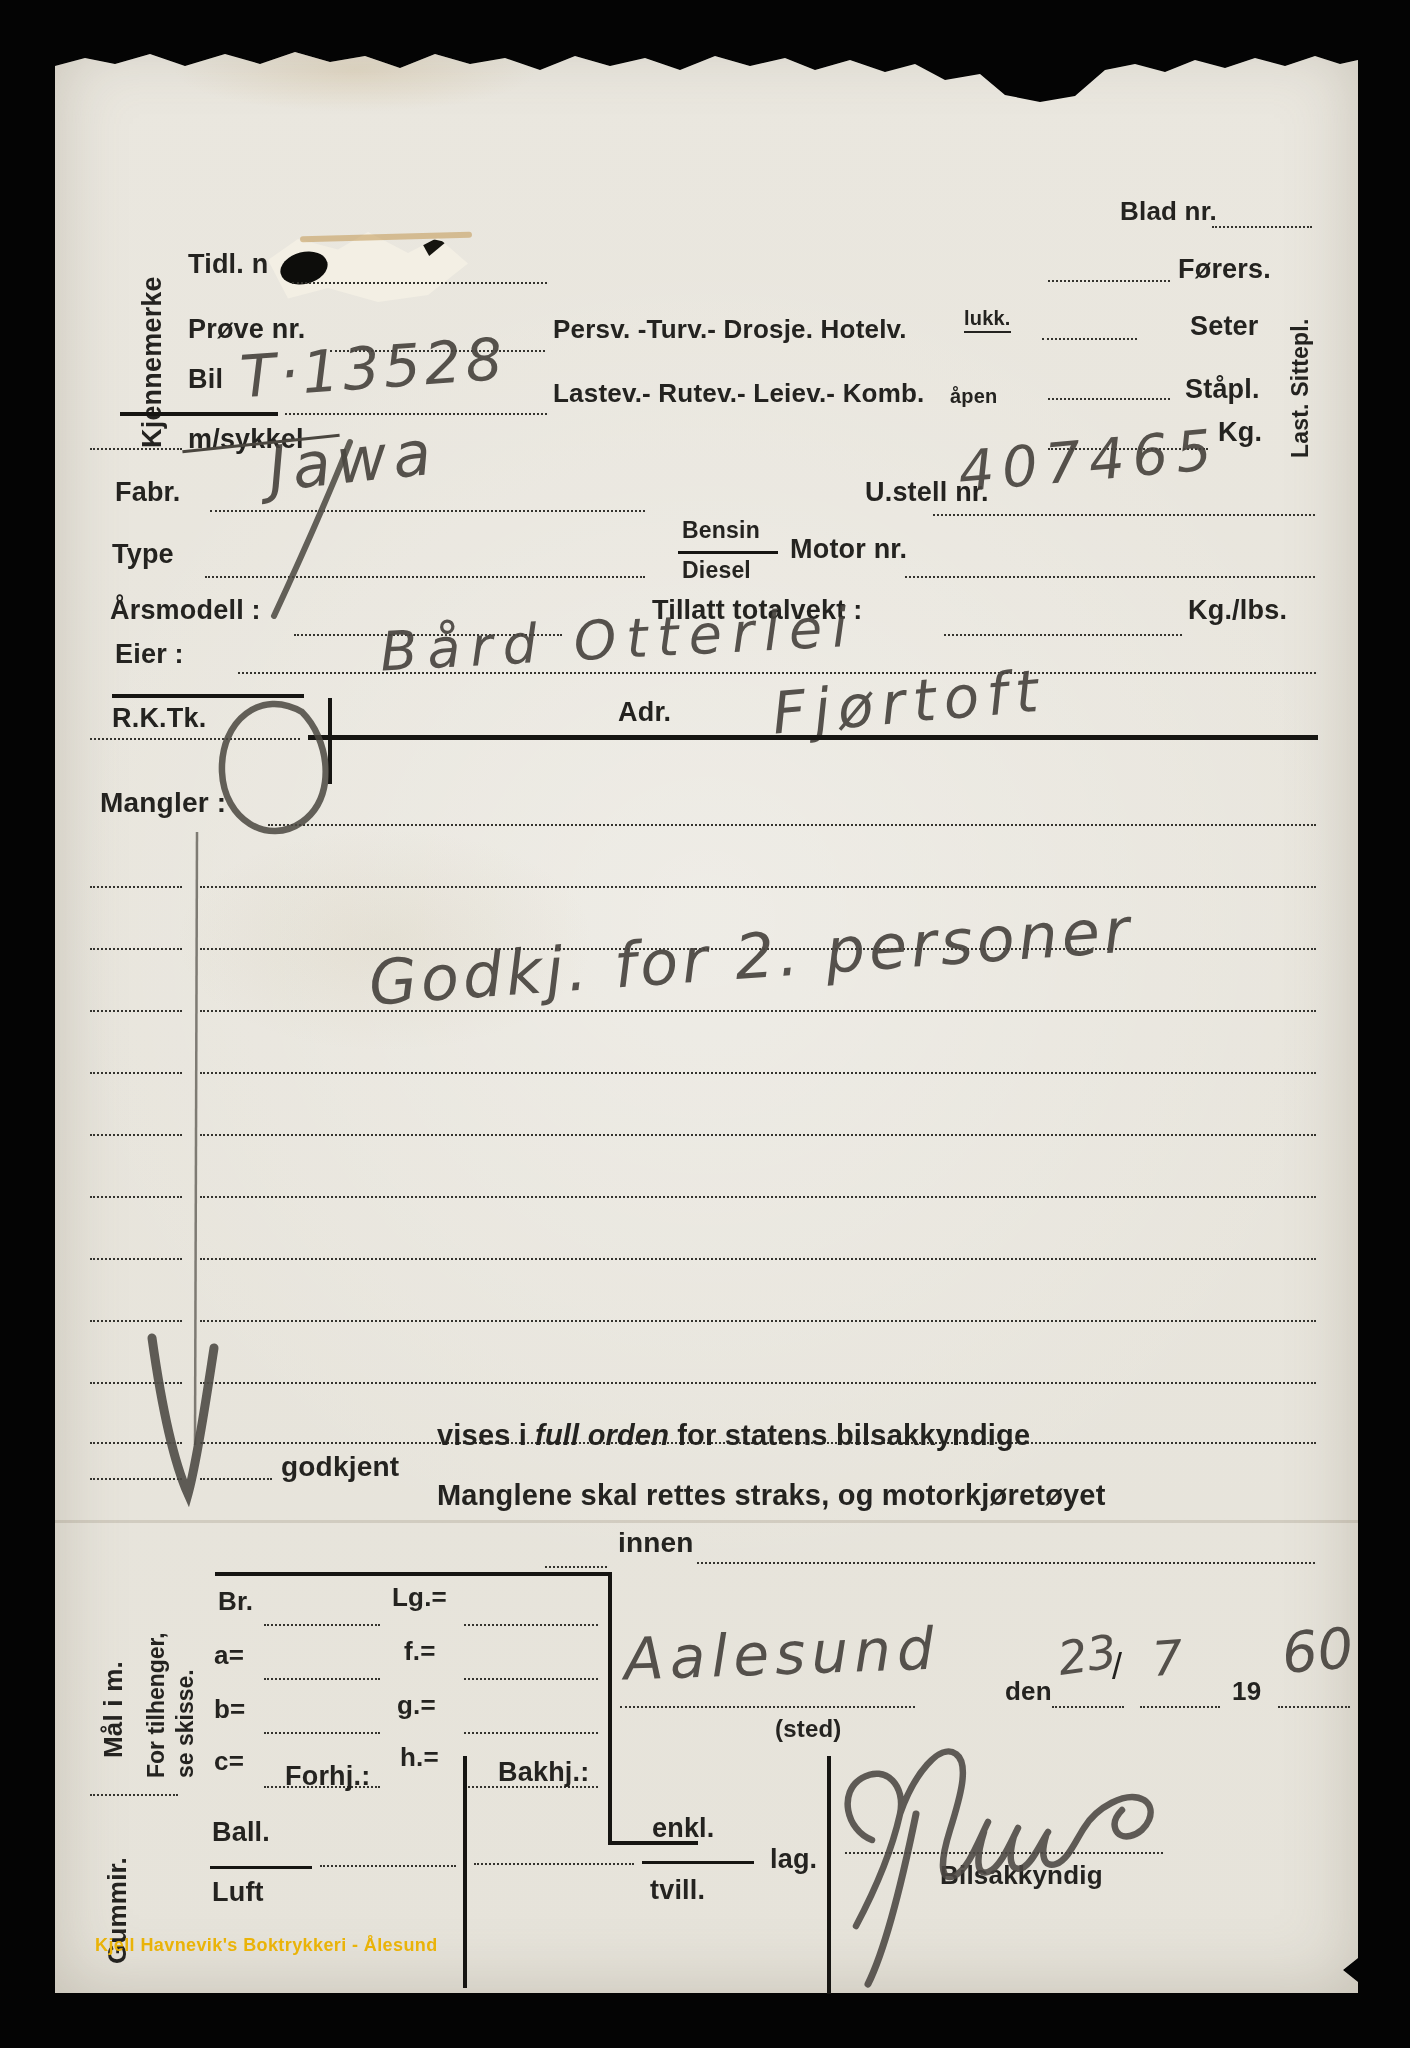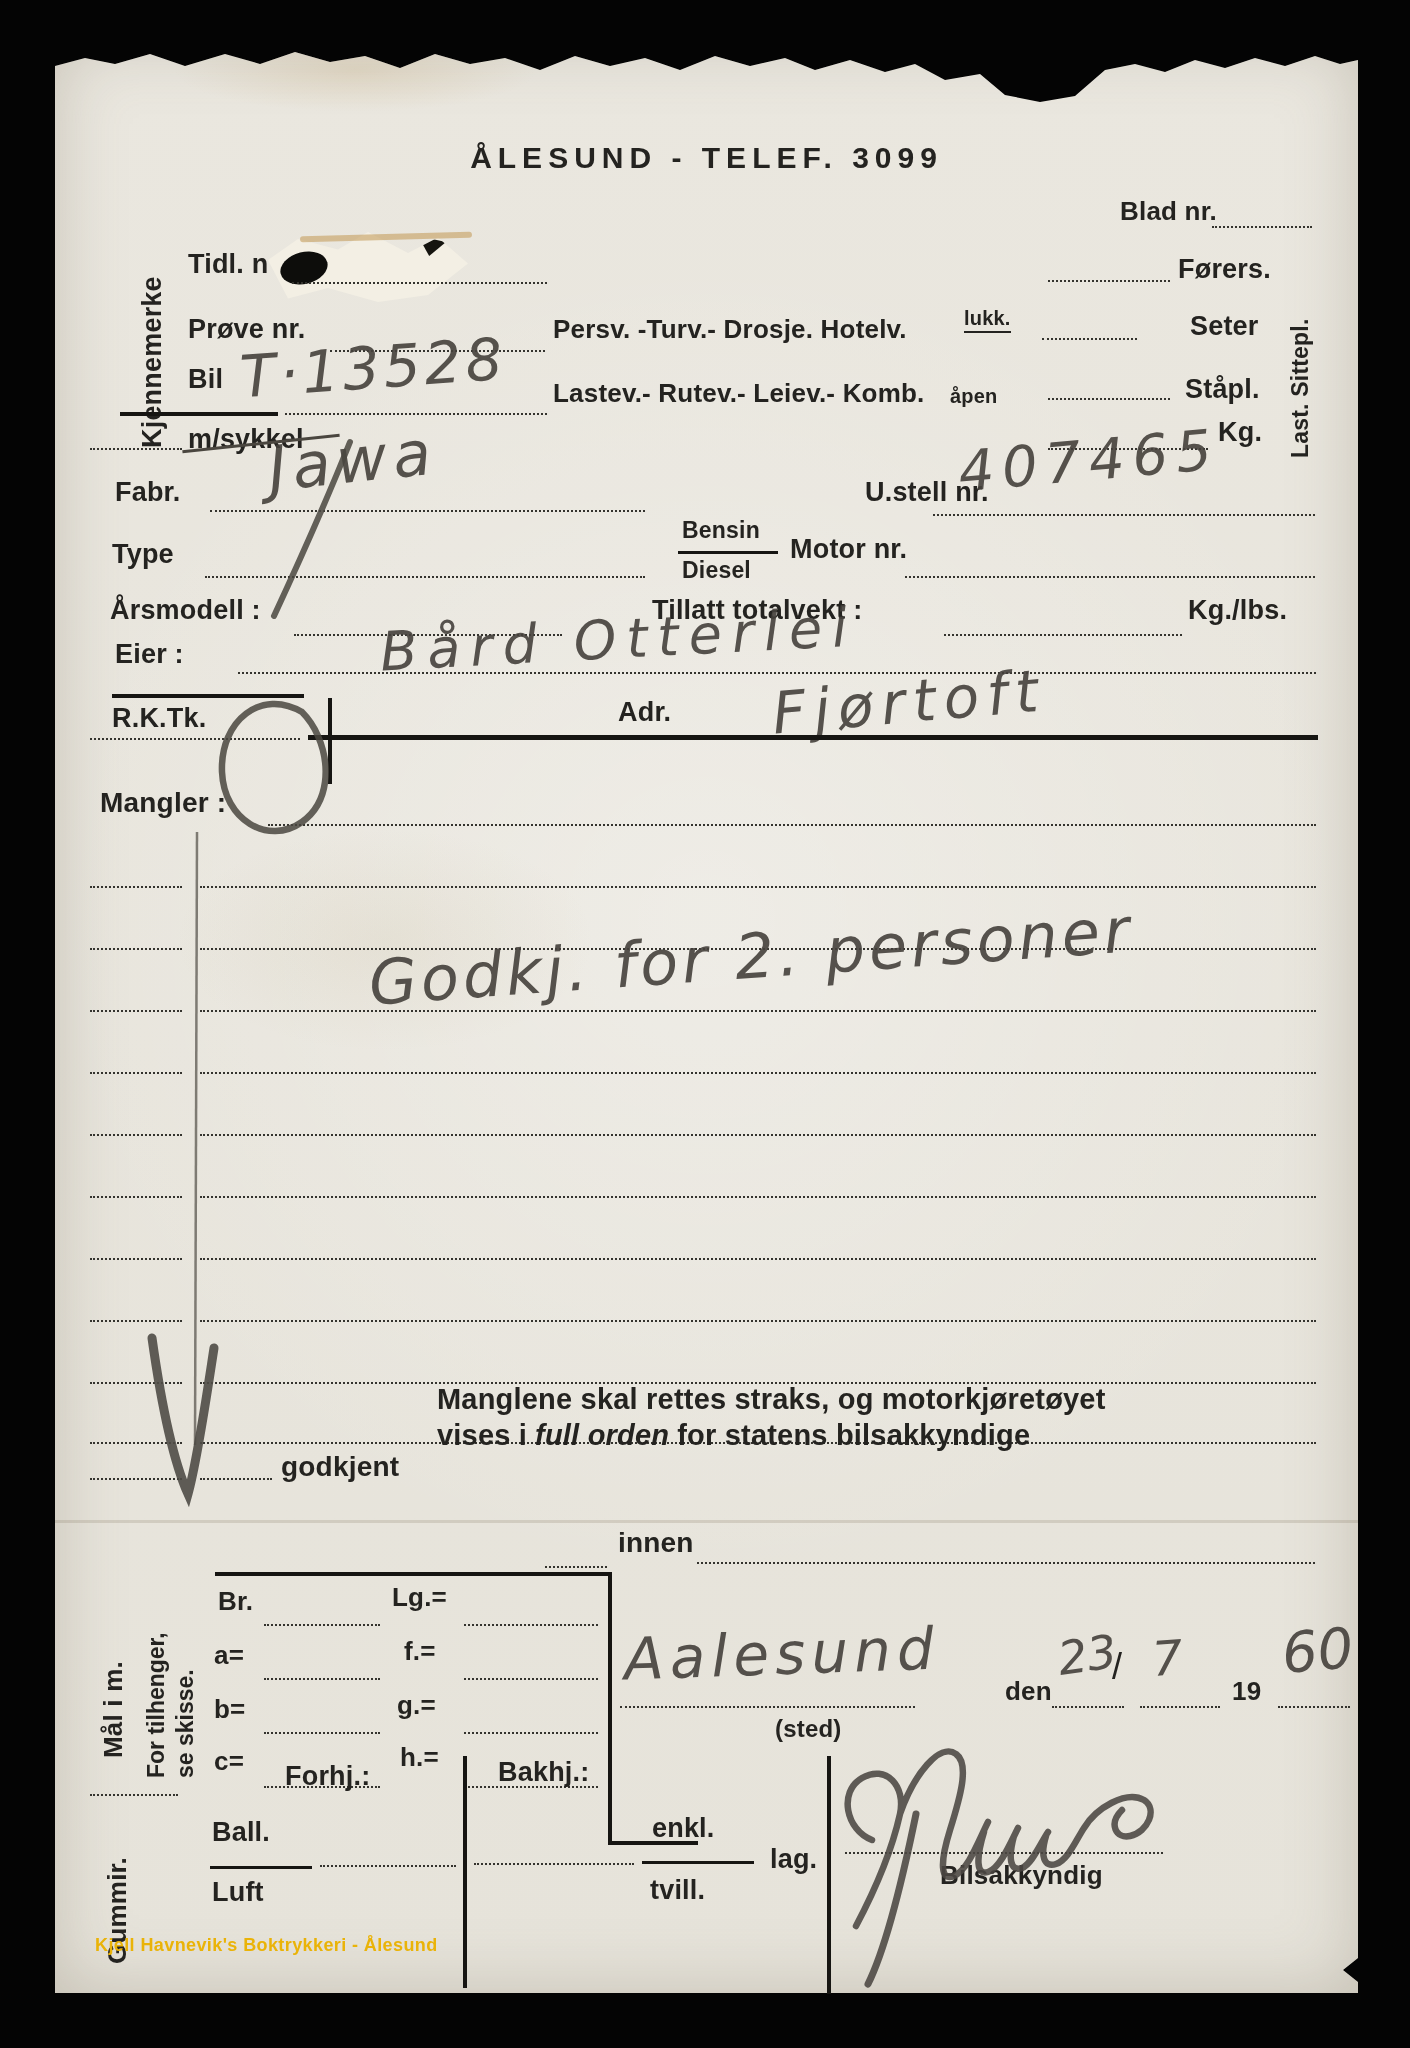--- a/index.html
+++ b/index.html
@@ -38,7 +38,6 @@
   <div class="paper"></div>
   <div class="crease"></div>
 
-  <div class="l" style="left:55px;top:142px;width:1303px;text-align:center;font-size:30px;letter-spacing:6px;">ÅLESUND - TELEF. 3099</div>
 
   <div class="l" style="left:1120px;top:198px;font-size:26px;">Blad nr.</div>
   <div class="dl" style="left:1212px;top:226px;width:100px;"></div>

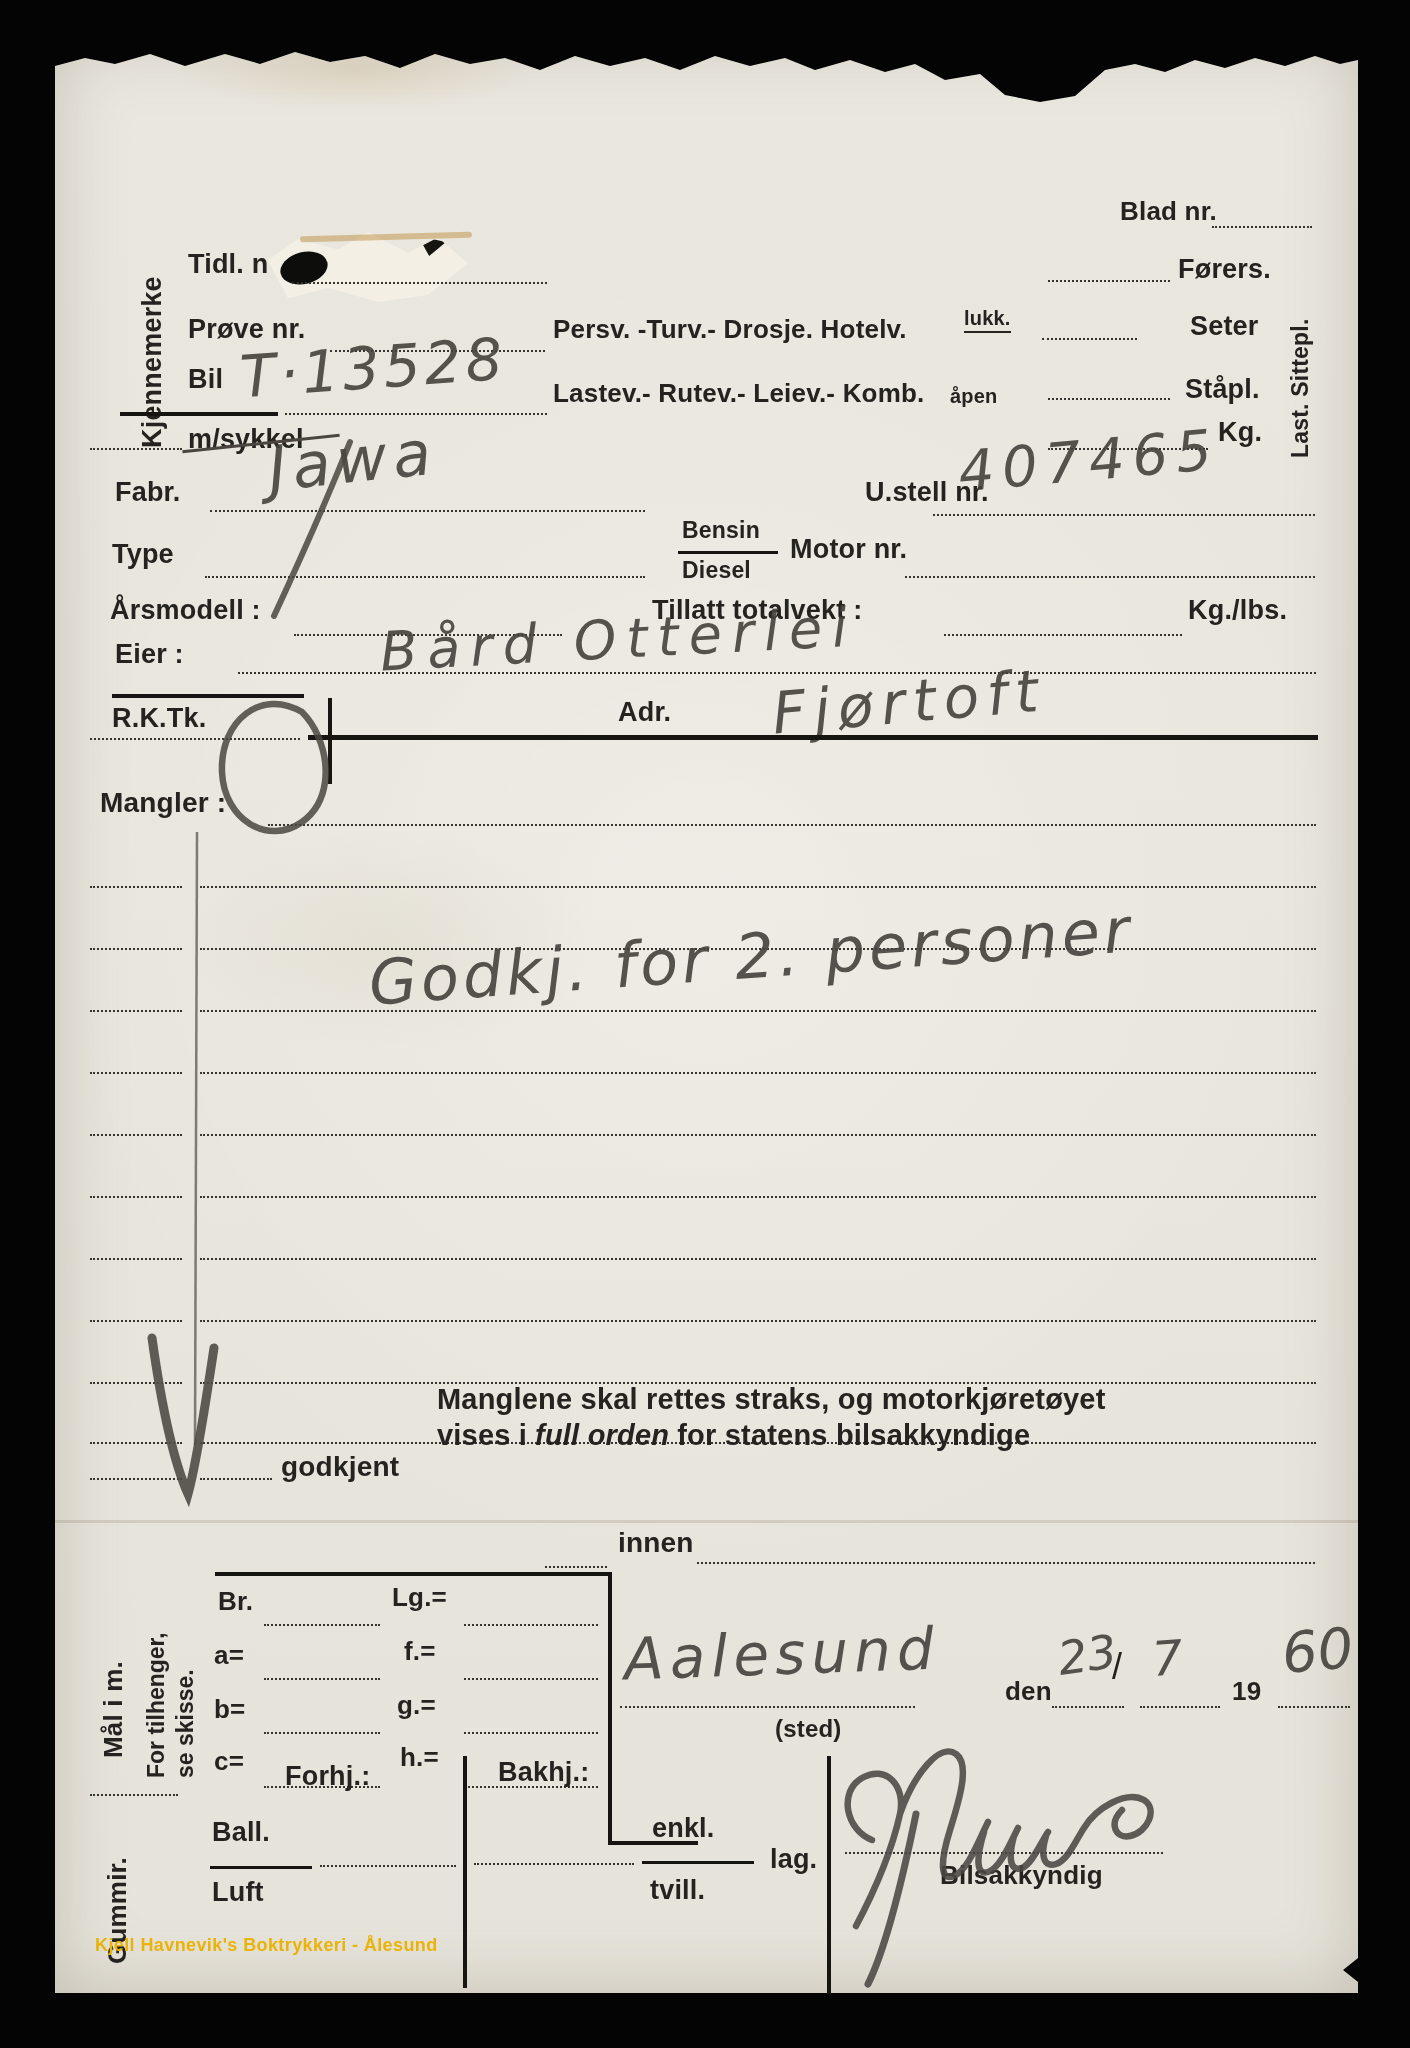--- a/index.html
+++ b/index.html
@@ -144,7 +144,7 @@
   <div class="hw" style="left:368px;top:920px;font-size:62px;transform:rotate(-4deg);letter-spacing:4px;">Godkj. for 2. personer</div>
 
   <div class="l" style="left:281px;top:1452px;font-size:28px;font-weight:600;">godkjent</div>
-  <div class="l" style="left:437px;top:1384px;font-size:29px;">Manglene skal rettes straks, og motorkjøretøyet</div>
+  <div class="l" style="left:437px;top:1480px;font-size:29px;">Manglene skal rettes straks, og motorkjøretøyet</div>
   <div class="l" style="left:437px;top:1420px;font-size:29px;">
     <span style="margin-right:8px;">vises i</span><span style="font-style:italic;margin-right:8px;">full orden</span><span>for statens bilsakkyndige</span>
   </div>

